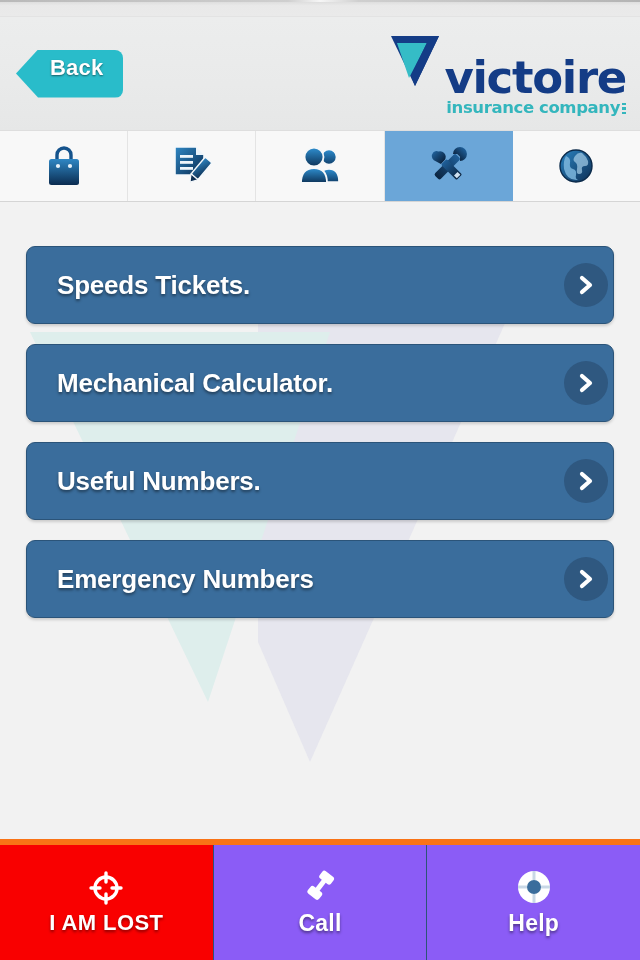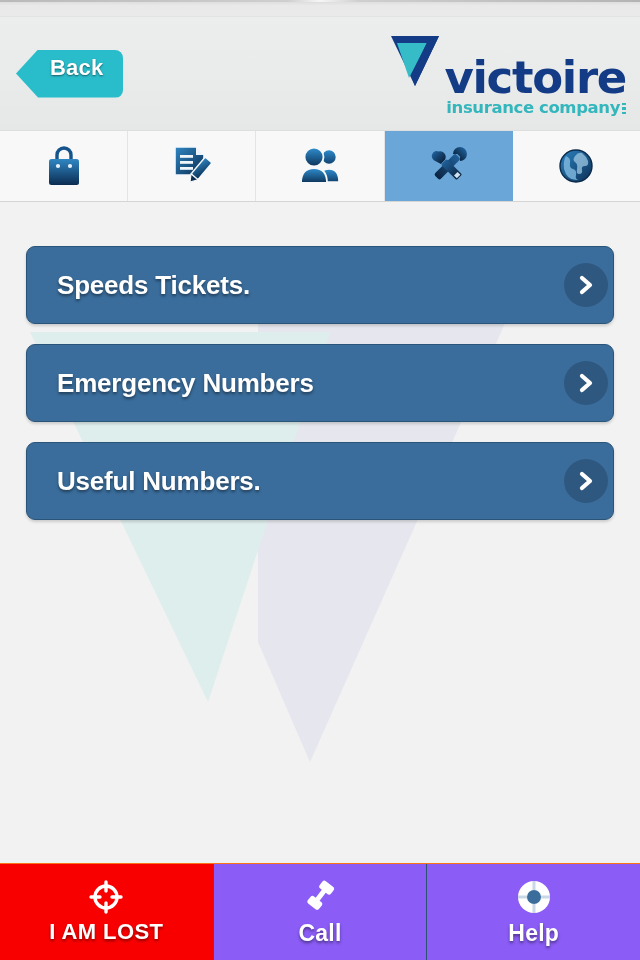--- a/index.html
+++ b/index.html
@@ -311,6 +311,14 @@
         </span>
       </div>
 
+      <div class="menu-item">
+        <span class="menu-label">Mechanical Calculator.</span>
+        <span class="chev">
+          <svg width="22" height="22" viewBox="0 0 22 22">
+            <polyline points="7,4 15,11 7,18" fill="none" stroke="#ffffff" stroke-width="4.2" stroke-linecap="round" stroke-linejoin="round"></polyline>
+          </svg>
+        </span>
+      </div>
 
       <div class="menu-item">
         <span class="menu-label">Emergency Numbers</span>

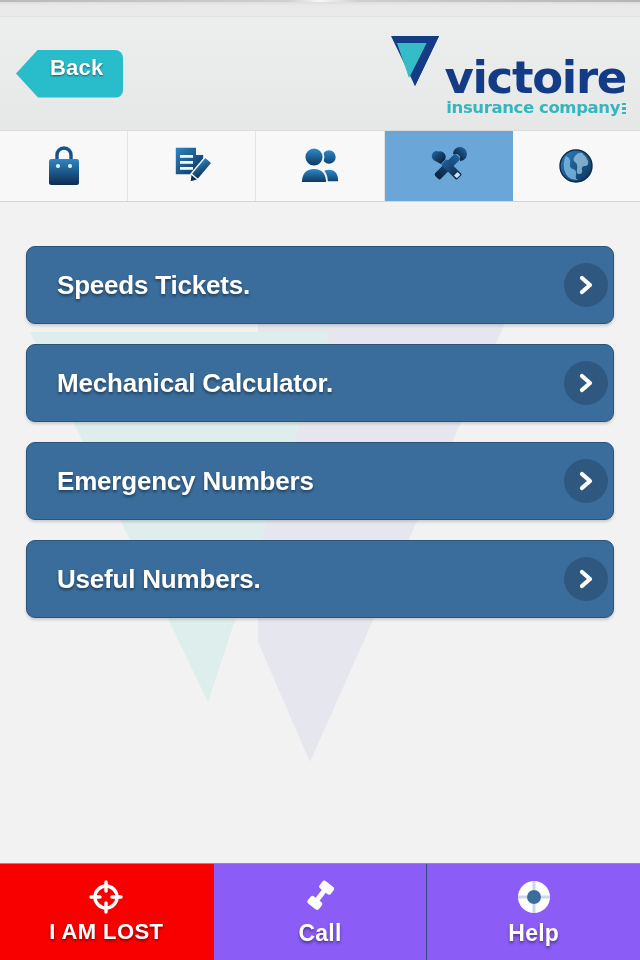--- a/index.html
+++ b/index.html
@@ -321,7 +321,7 @@
       </div>
 
       <div class="menu-item">
-        <span class="menu-label">Emergency Numbers</span>
+        <span class="menu-label">Useful Numbers.</span>
         <span class="chev">
           <svg width="22" height="22" viewBox="0 0 22 22">
             <polyline points="7,4 15,11 7,18" fill="none" stroke="#ffffff" stroke-width="4.2" stroke-linecap="round" stroke-linejoin="round"></polyline>
@@ -330,7 +330,7 @@
       </div>
 
       <div class="menu-item">
-        <span class="menu-label">Useful Numbers.</span>
+        <span class="menu-label">Emergency Numbers</span>
         <span class="chev">
           <svg width="22" height="22" viewBox="0 0 22 22">
             <polyline points="7,4 15,11 7,18" fill="none" stroke="#ffffff" stroke-width="4.2" stroke-linecap="round" stroke-linejoin="round"></polyline>

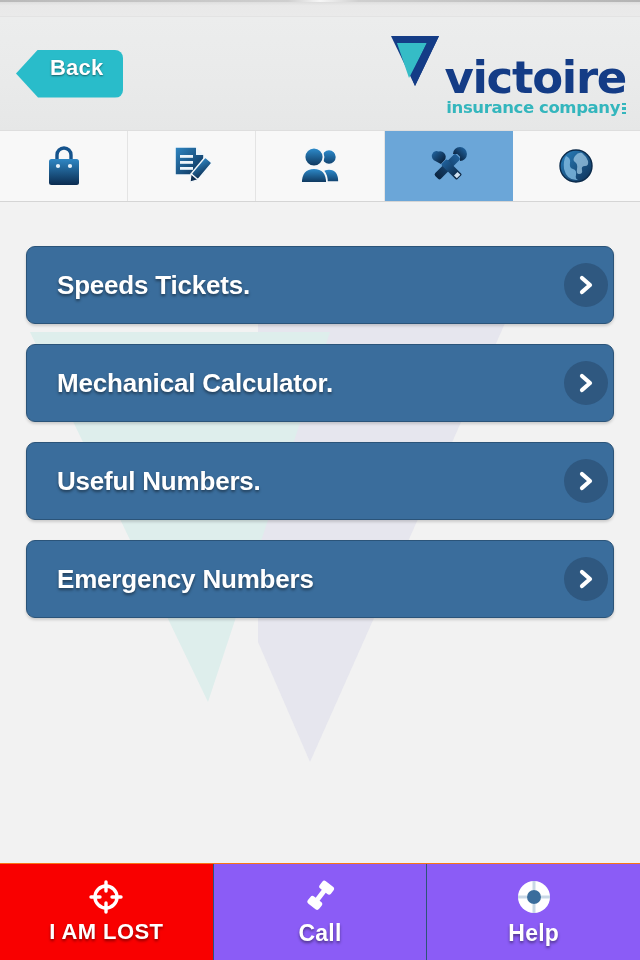--- a/index.html
+++ b/index.html
@@ -132,9 +132,9 @@
   
   .bottombar {
     position:relative; z-index:5; flex:0 0 auto;
-    height:97px; width:100%;
+    height:121px; width:100%;
     display:flex;
-    border-top:1px solid #f97316;
+    border-top:6px solid #f97316;
   }
   .bbtn {
     flex:1 1 0;

